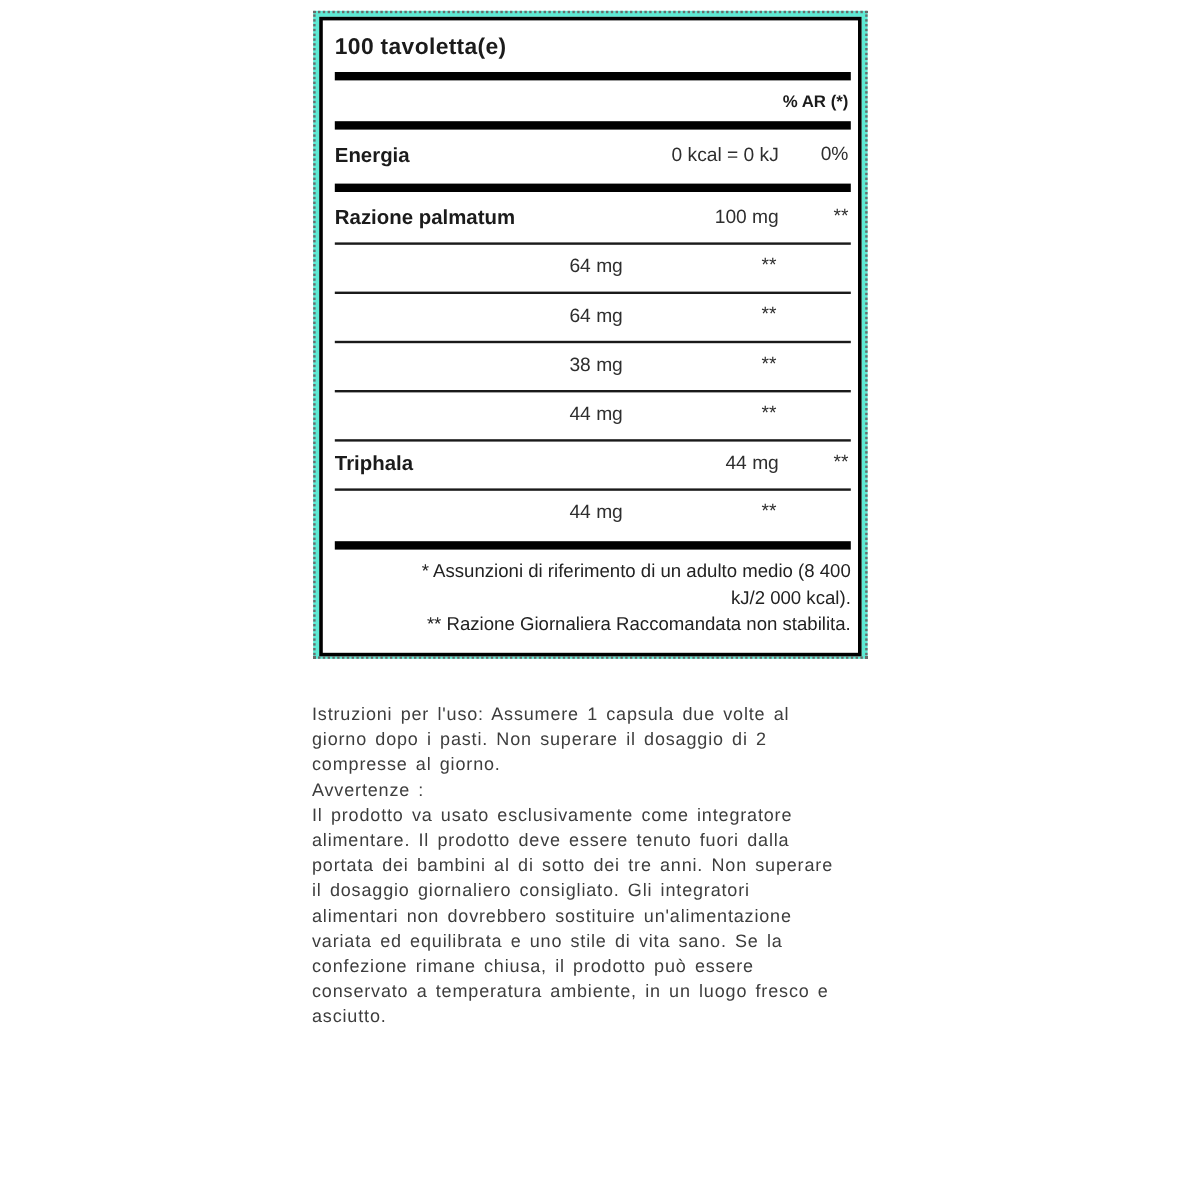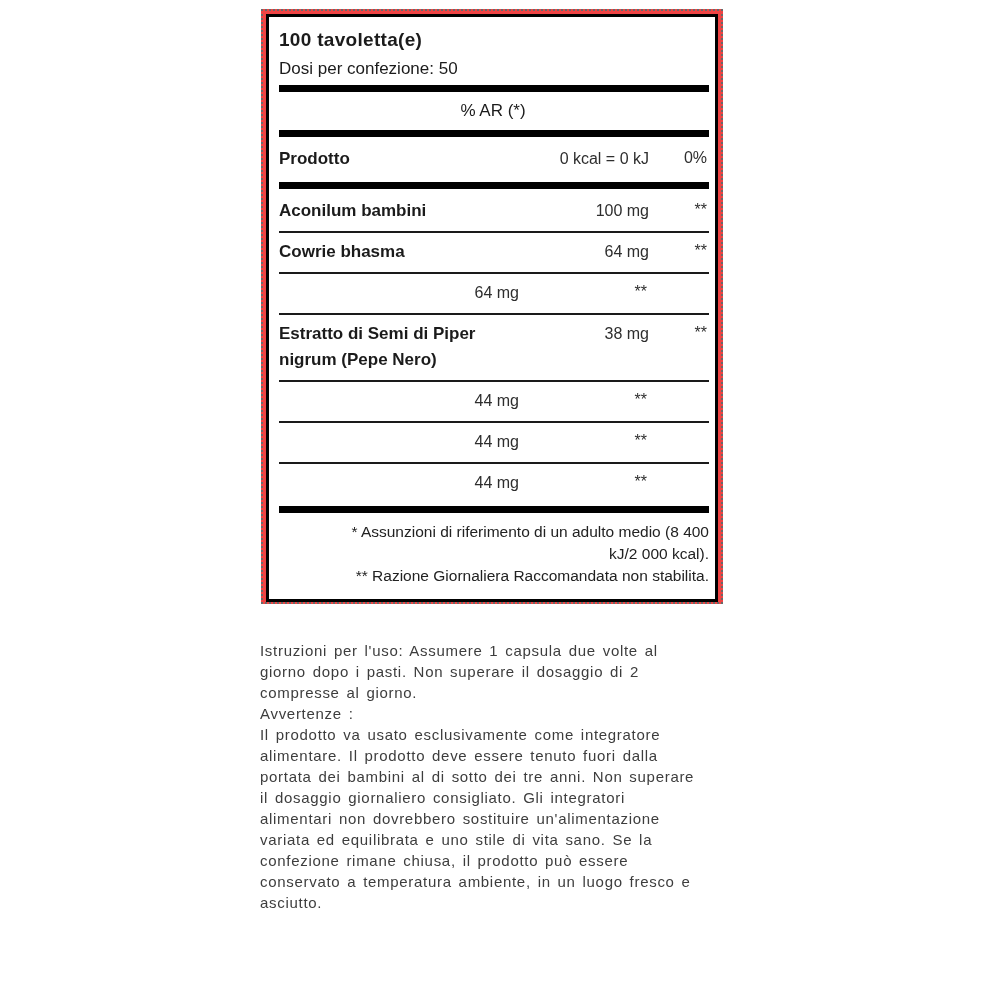--- a/index.html
+++ b/index.html
@@ -30,7 +30,7 @@
     box-sizing: border-box;
     border: 2px dotted #6a6a6a;
     padding: 3px 3px 0 3px;
-    background: #ef4444;
+    background: #5eead4;
   }
   
   .inner-box {

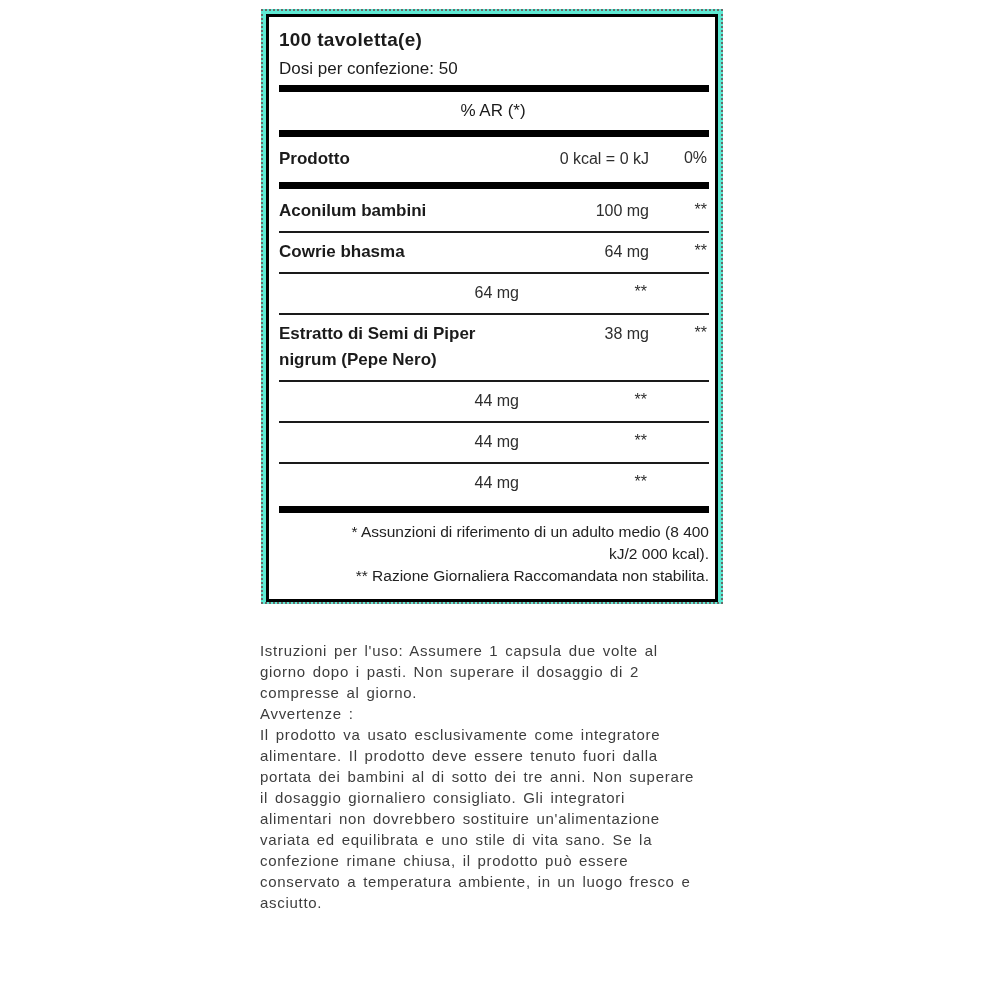--- a/index.html
+++ b/index.html
@@ -130,7 +130,6 @@
       <div class="inner-box">
 
         <div class="lbl-title">100 tavoletta(e)</div>
-        <div class="lbl-line">Dosi per confezione: 50</div>
 
         <div class="thick-bar"></div>
         <div class="ar-header">% AR (*)</div>

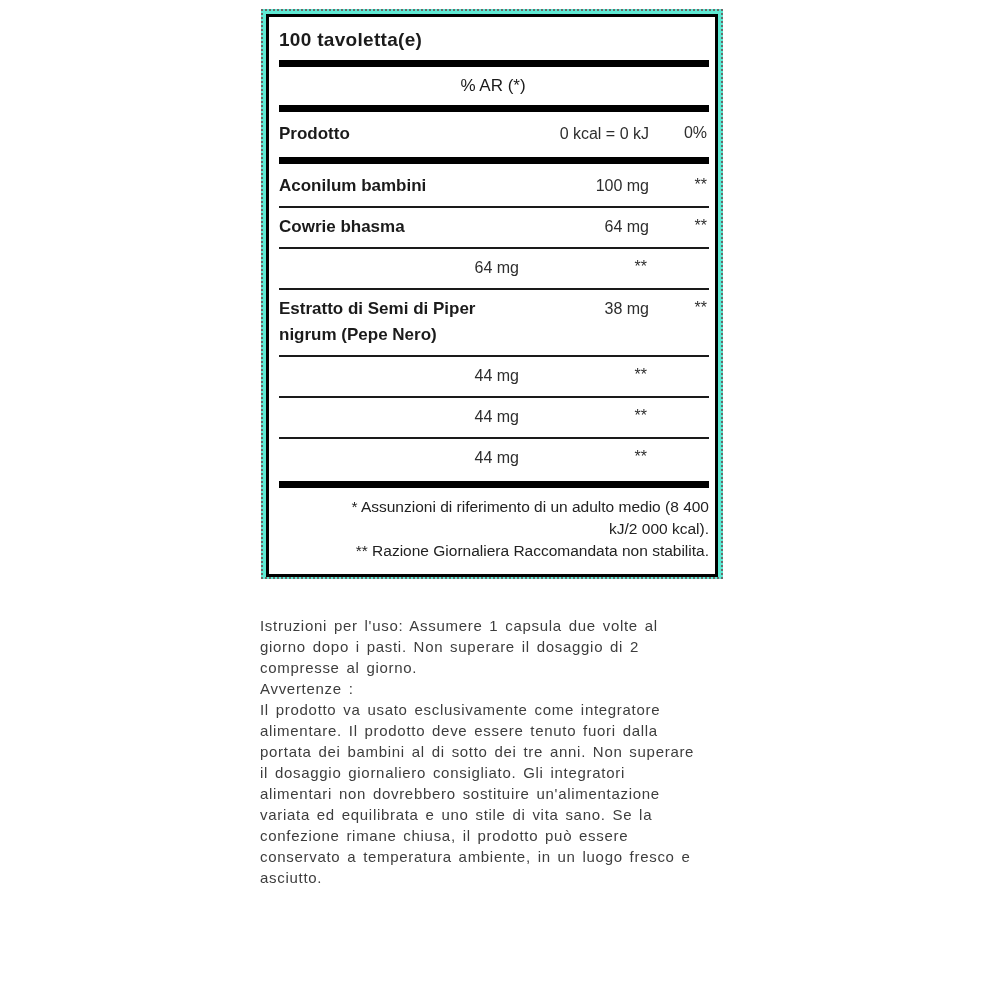--- a/index.html
+++ b/index.html
@@ -55,9 +55,9 @@
     margin: 3px 0;
   }
   .ar-header {
-    font-size: 17px;
-    font-weight: normal;
-    text-align: center;
+    font-size: 14px;
+    font-weight: bold;
+    text-align: right;
     padding: 6px 2px 6px 0;
   }
   .facts-row {

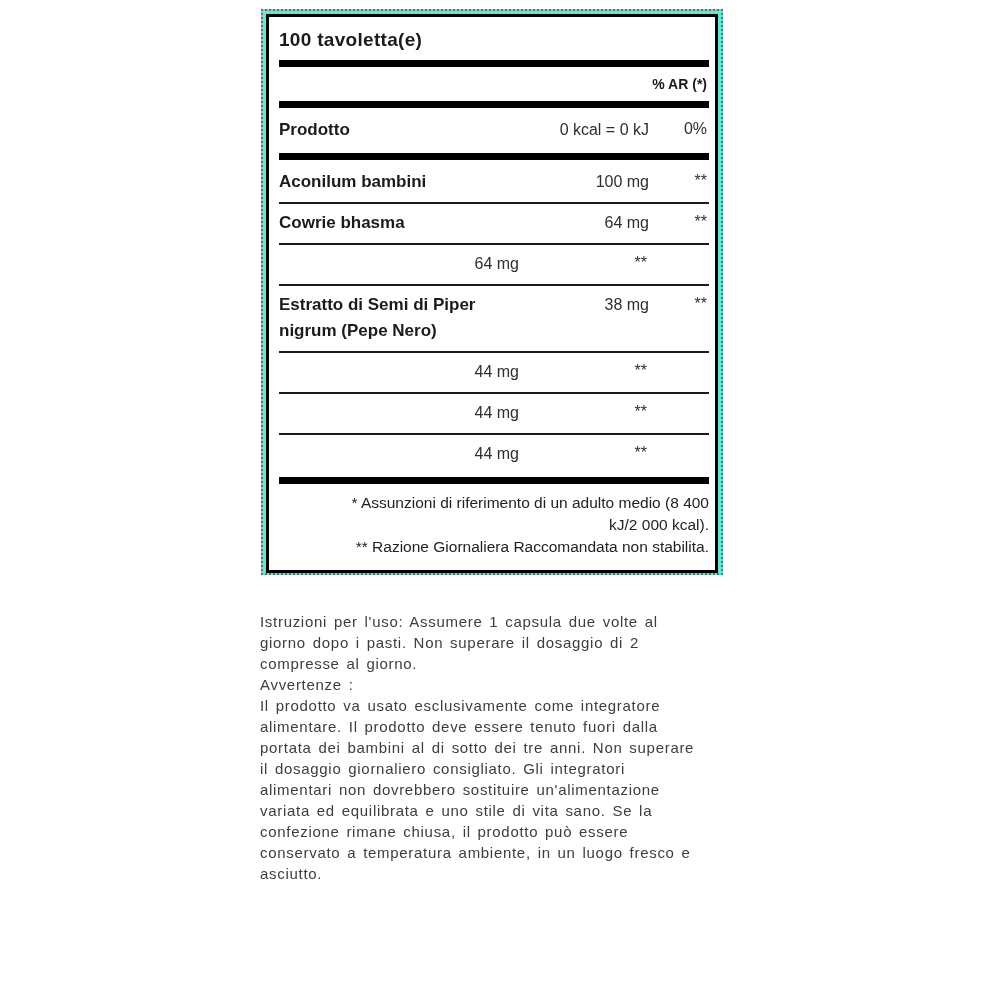--- a/index.html
+++ b/index.html
@@ -136,7 +136,7 @@
         <div class="thick-bar"></div>
 
         <div class="facts-row">
-          <div class="r-name">Prodotto</div>
+          <div class="r-name">Energia</div>
           <div class="r-amount">0 kcal = 0 kJ</div>
           <div class="r-ar">0%</div>
         </div>

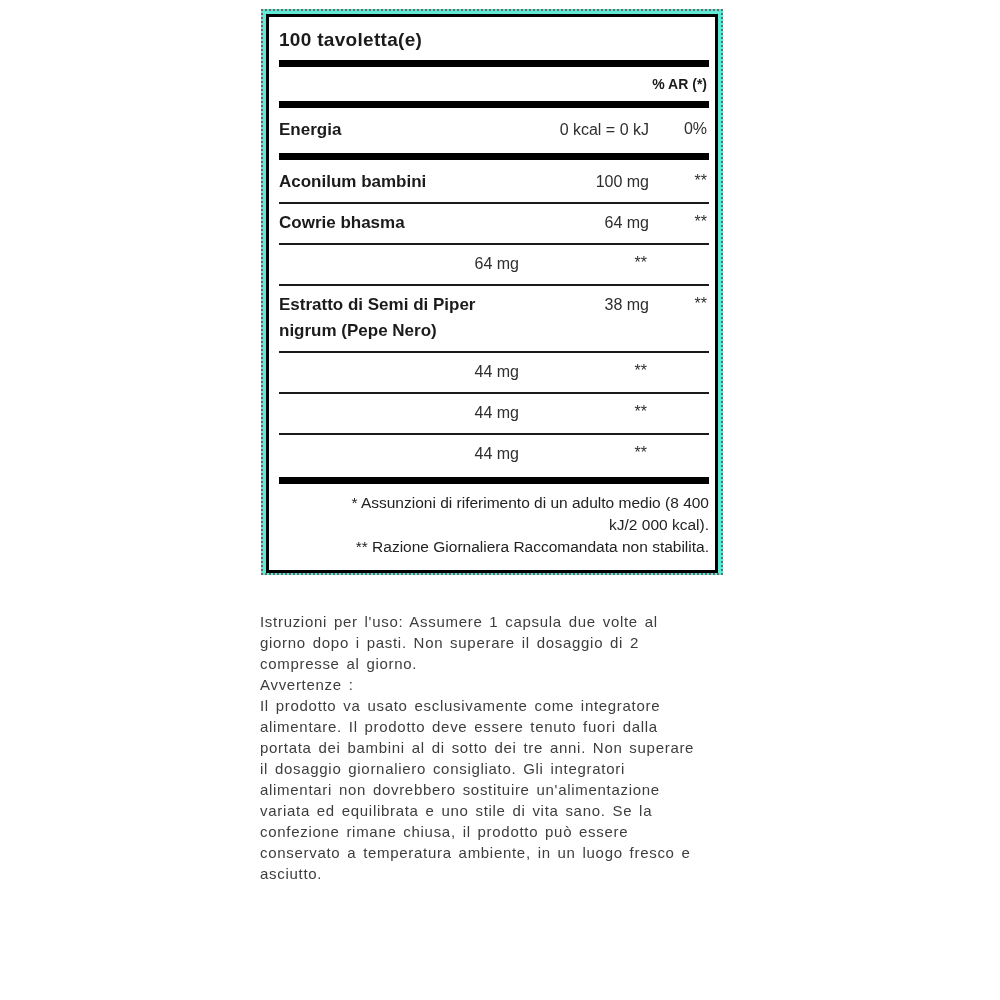--- a/index.html
+++ b/index.html
@@ -144,7 +144,7 @@
         <div class="thick-bar"></div>
 
         <div class="facts-row">
-          <div class="r-name">Aconilum bambini</div>
+          <div class="r-name">Razione palmatum</div>
           <div class="r-amount">100 mg</div>
           <div class="r-ar">**</div>
         </div>

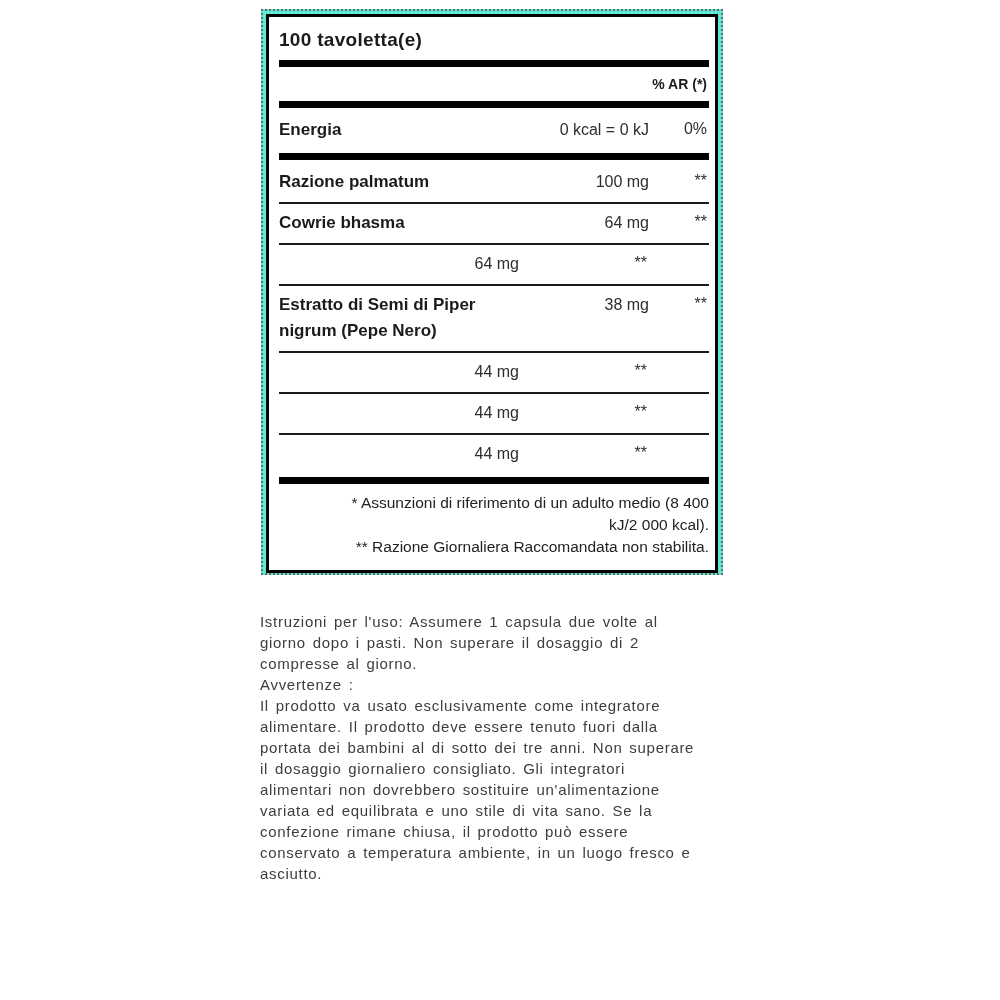--- a/index.html
+++ b/index.html
@@ -151,7 +151,6 @@
         <div class="sep"></div>
 
         <div class="facts-row">
-          <div class="r-name">Cowrie bhasma</div>
           <div class="r-amount">64 mg</div>
           <div class="r-ar">**</div>
         </div>

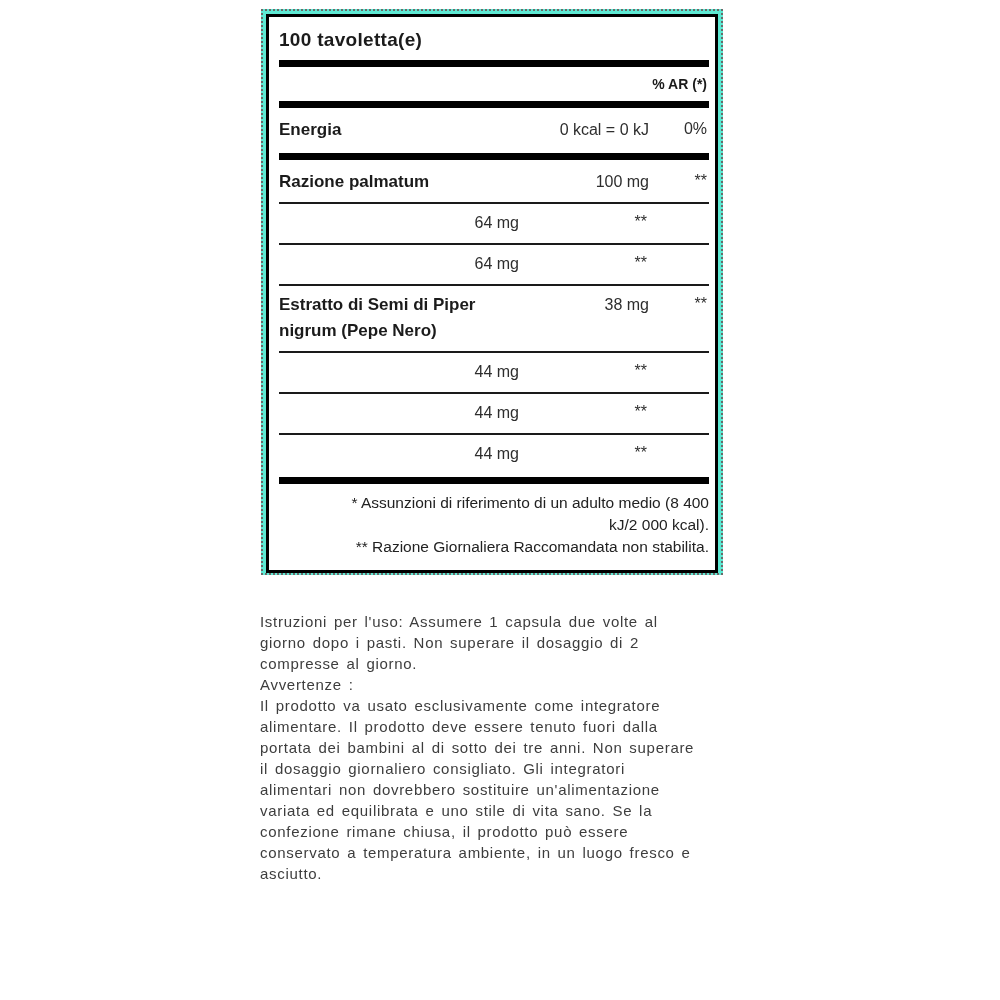--- a/index.html
+++ b/index.html
@@ -163,7 +163,6 @@
         <div class="sep"></div>
 
         <div class="facts-row">
-          <div class="r-name">Estratto di Semi di Piper nigrum (Pepe Nero)</div>
           <div class="r-amount">38 mg</div>
           <div class="r-ar">**</div>
         </div>

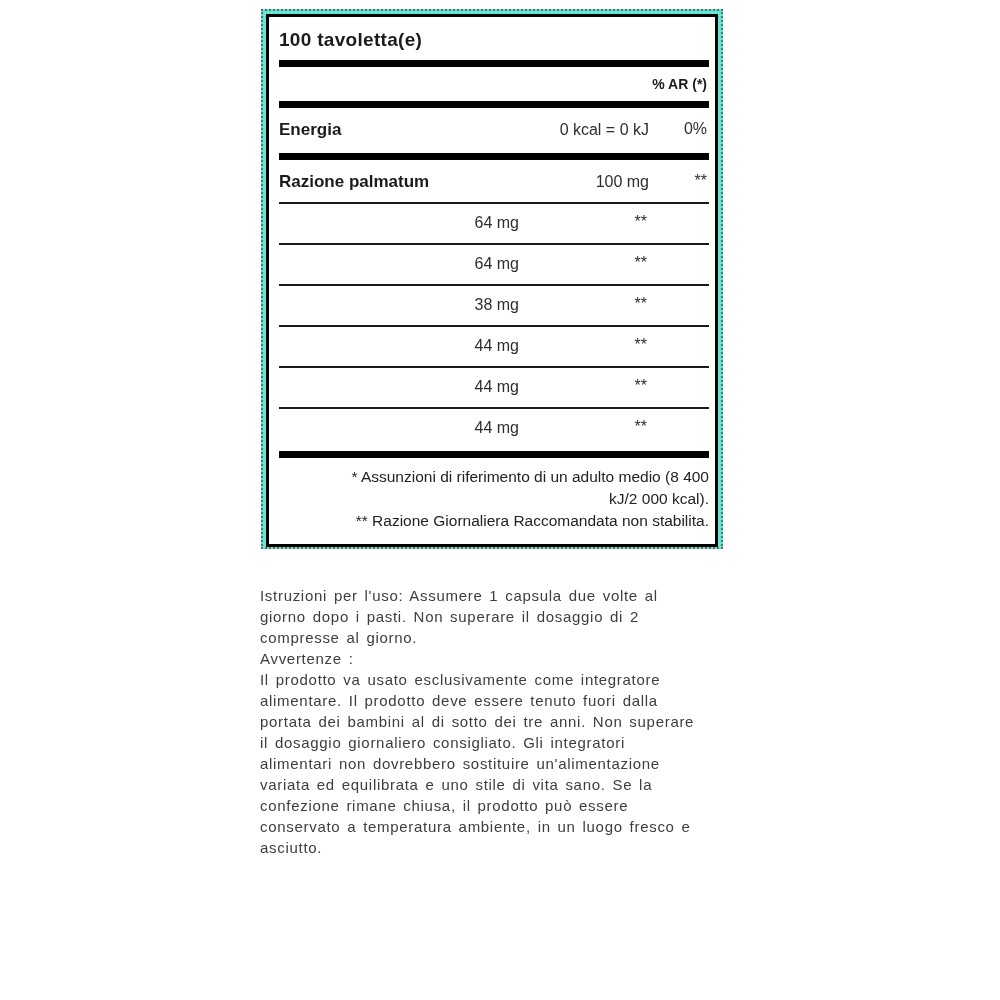--- a/index.html
+++ b/index.html
@@ -175,6 +175,7 @@
         <div class="sep"></div>
 
         <div class="facts-row">
+          <div class="r-name">Triphala</div>
           <div class="r-amount">44 mg</div>
           <div class="r-ar">**</div>
         </div>

